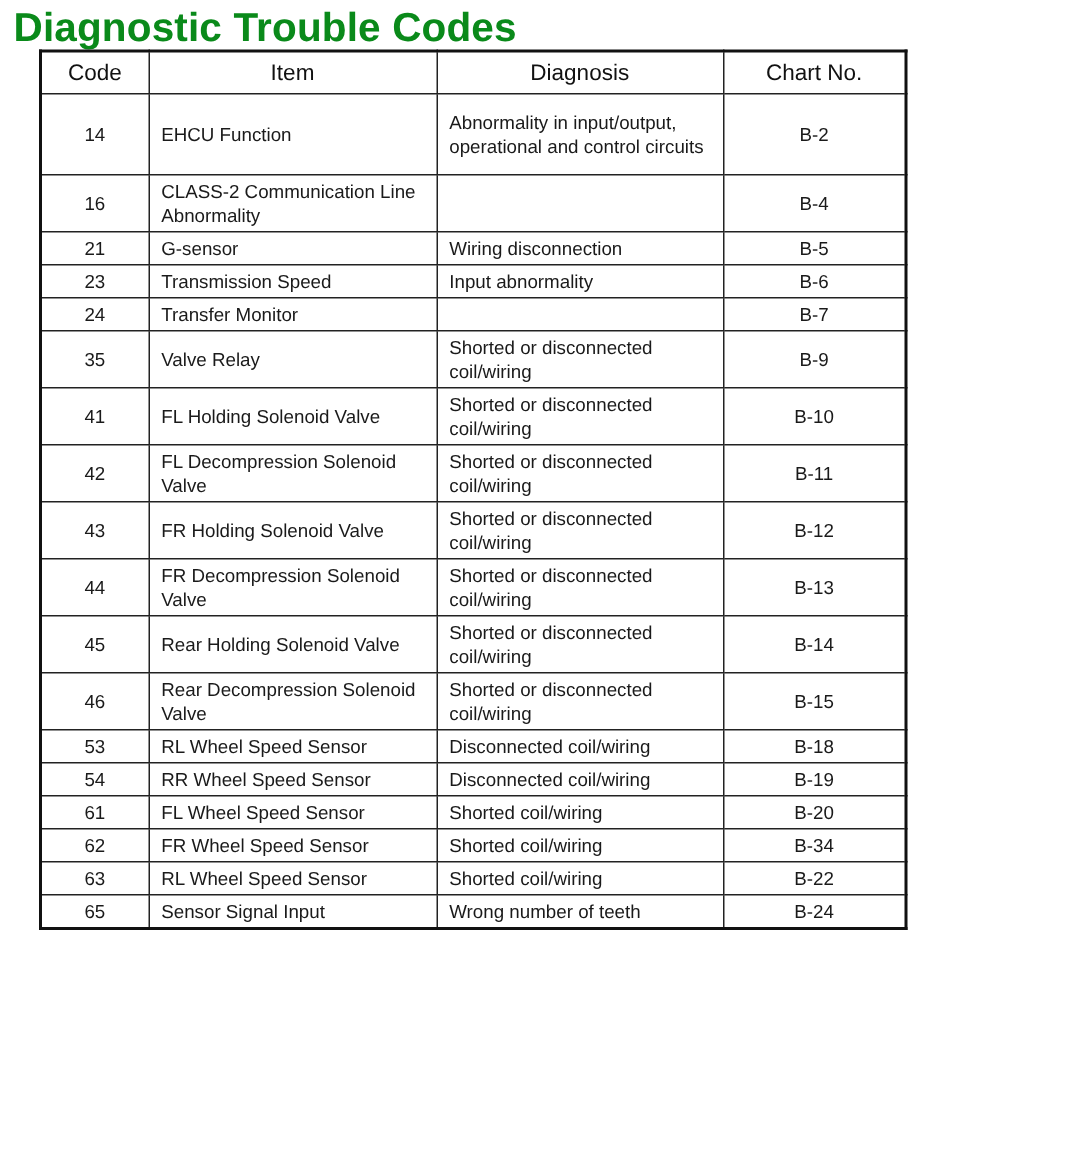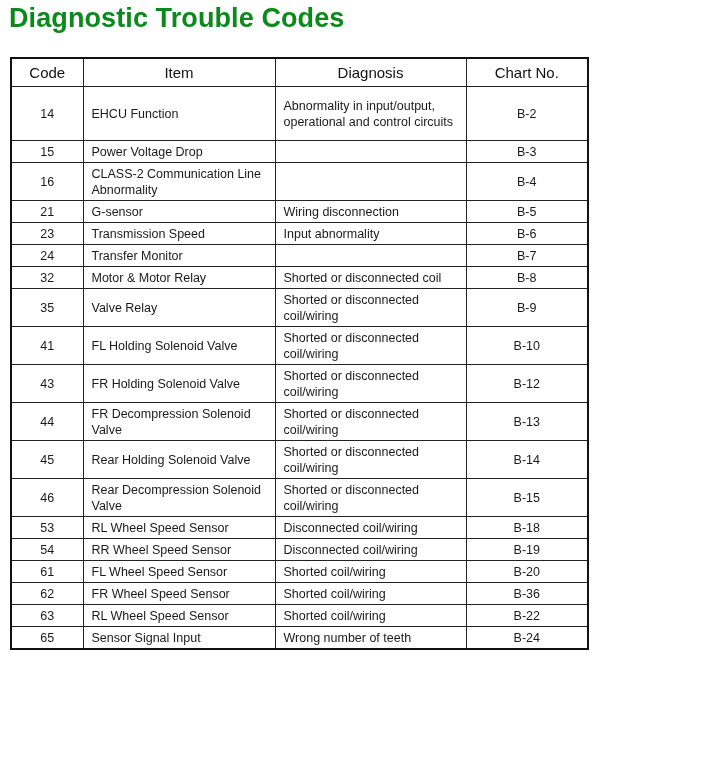--- a/index.html
+++ b/index.html
@@ -5,7 +5,7 @@
   html, body { margin: 0; padding: 0; background: #ffffff; }
   body { width: 725px; height: 768px; position: relative; overflow: hidden; font-family: "Liberation Sans", sans-serif; }
   .title { position: absolute; left: 9px; top: 3px; font-size: 27px; font-weight: bold; color: #0a8a1a; letter-spacing: 0.1px; }
-  table.dtc { position: absolute; left: 10px; top: 33px; border-collapse: collapse; border: 2px solid #111; width: 577px; table-layout: fixed; margin-top: 24px; }
+  table.dtc { position: absolute; left: 26px; top: 33px; border-collapse: collapse; border: 2px solid #111; width: 577px; table-layout: fixed; }
   table.dtc th, table.dtc td { border: 1px solid #222; color: #1a1a1a; font-size: 12.5px; line-height: 16px; padding: 0 8px; }
   table.dtc th { font-weight: normal; font-size: 15px; height: 27px; text-align: center; color: #111; }
   td.c-code, td.c-chart { text-align: center; }

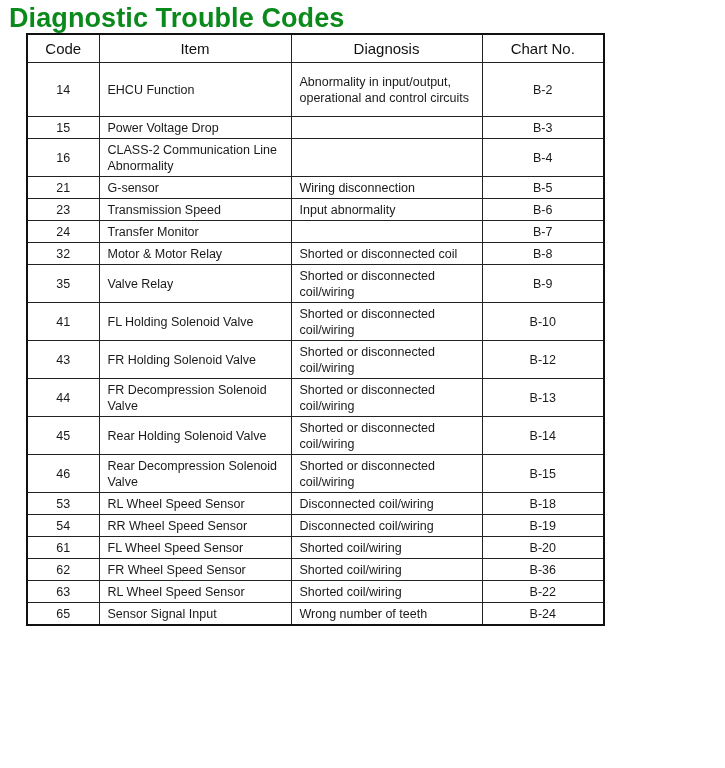--- a/index.html
+++ b/index.html
@@ -44,12 +44,6 @@
         <td class="c-item">EHCU Function</td>
         <td class="c-diag">Abnormality in input/output, operational and control circuits</td>
         <td class="c-chart">B-2</td>
-      </tr>
-      <tr class="h1">
-        <td class="c-code">15</td>
-        <td class="c-item">Power Voltage Drop</td>
-        <td class="c-diag"></td>
-        <td class="c-chart">B-3</td>
       </tr>
       <tr class="h2">
         <td class="c-code">16</td>

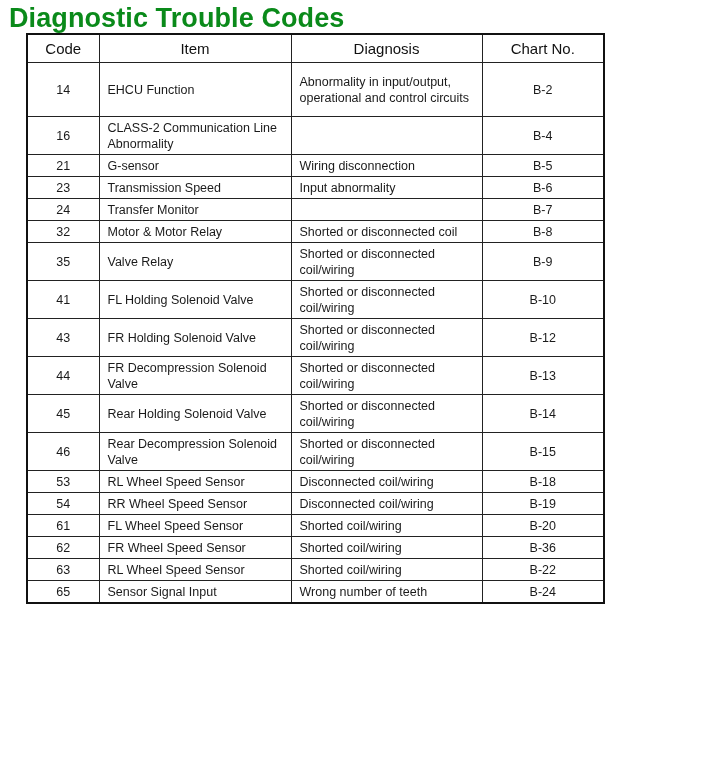--- a/index.html
+++ b/index.html
@@ -68,12 +68,6 @@
         <td class="c-item">Transfer Monitor</td>
         <td class="c-diag"></td>
         <td class="c-chart">B-7</td>
-      </tr>
-      <tr class="h1">
-        <td class="c-code">32</td>
-        <td class="c-item">Motor &amp; Motor Relay</td>
-        <td class="c-diag">Shorted or disconnected coil</td>
-        <td class="c-chart">B-8</td>
       </tr>
       <tr class="h2">
         <td class="c-code">35</td>

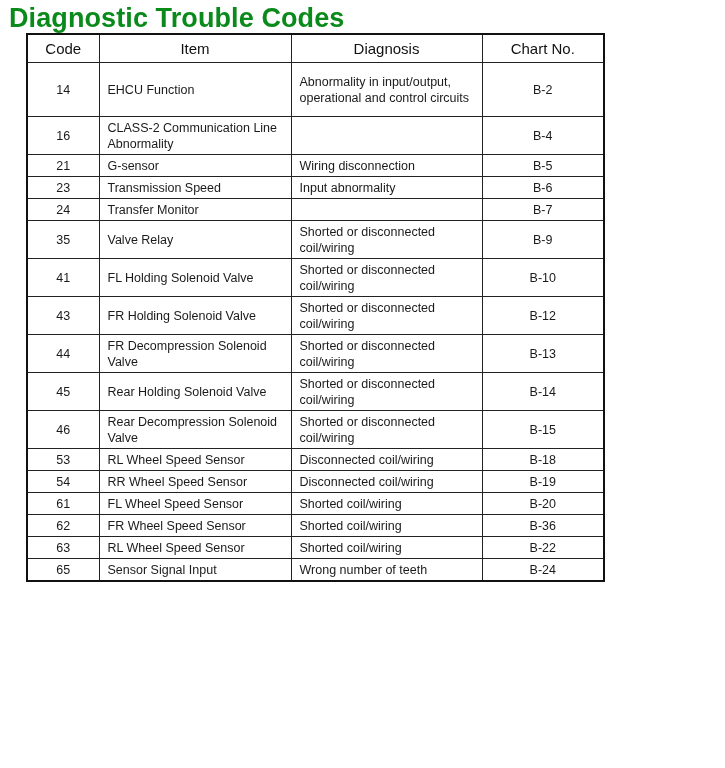--- a/index.html
+++ b/index.html
@@ -82,6 +82,12 @@
         <td class="c-chart">B-10</td>
       </tr>
       <tr class="h2">
+        <td class="c-code">42</td>
+        <td class="c-item">FL Decompression Solenoid Valve</td>
+        <td class="c-diag">Shorted or disconnected coil/wiring</td>
+        <td class="c-chart">B-11</td>
+      </tr>
+      <tr class="h2">
         <td class="c-code">43</td>
         <td class="c-item">FR Holding Solenoid Valve</td>
         <td class="c-diag">Shorted or disconnected coil/wiring</td>

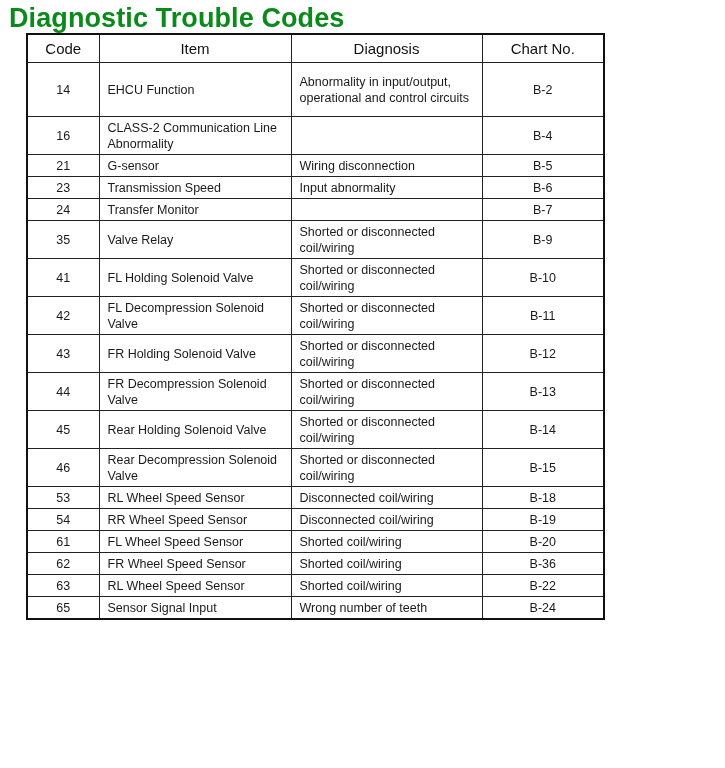--- a/index.html
+++ b/index.html
@@ -133,7 +133,7 @@
         <td class="c-code">62</td>
         <td class="c-item">FR Wheel Speed Sensor</td>
         <td class="c-diag">Shorted coil/wiring</td>
-        <td class="c-chart">B-36</td>
+        <td class="c-chart">B-34</td>
       </tr>
       <tr class="h1">
         <td class="c-code">63</td>

